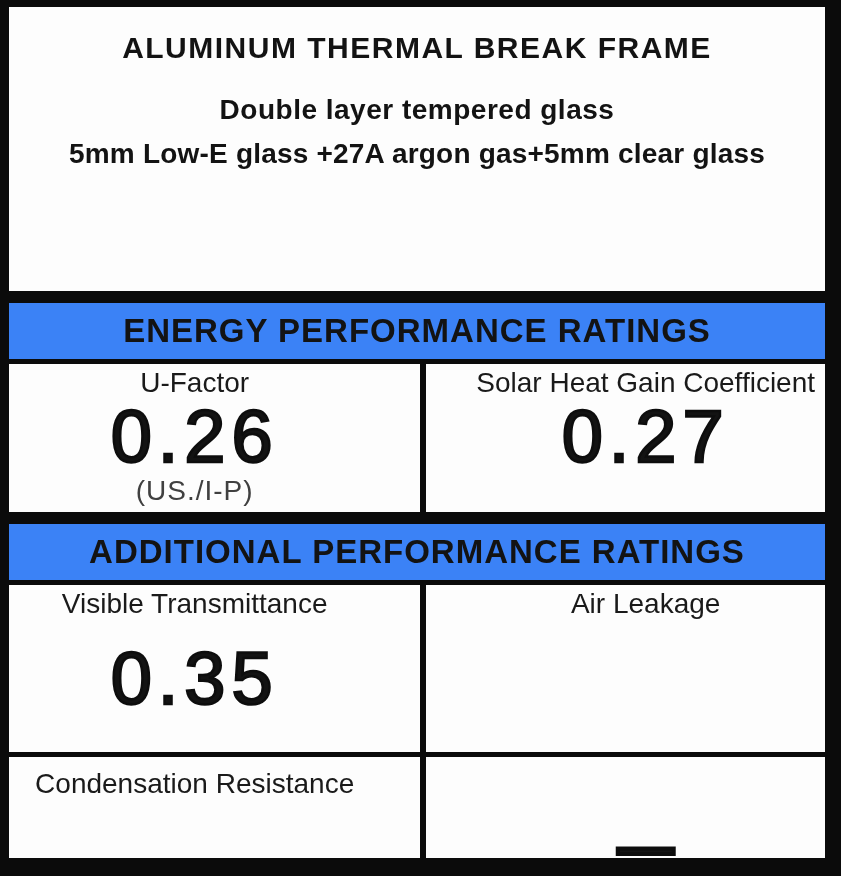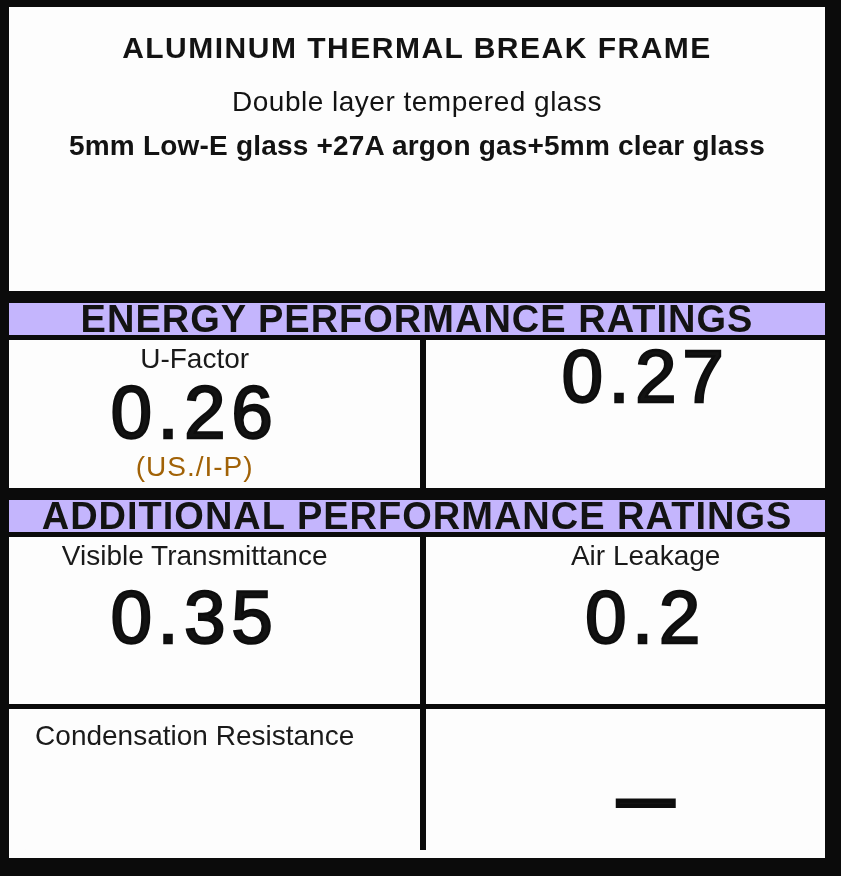--- a/index.html
+++ b/index.html
@@ -28,8 +28,8 @@
     font-size: 30px; line-height: 36px; font-weight: bold; letter-spacing: 1.5px;
   }
   .glazing-line1 {
-    margin-top: 19px;
-    font-size: 28px; line-height: 34px; font-weight: normal; letter-spacing: 0.5px;
+    margin-top: 27px;
+    font-size: 28px; line-height: 34px; font-weight: bold; letter-spacing: 0.5px;
   }
   .glazing-line2 {
     margin-top: 10px;

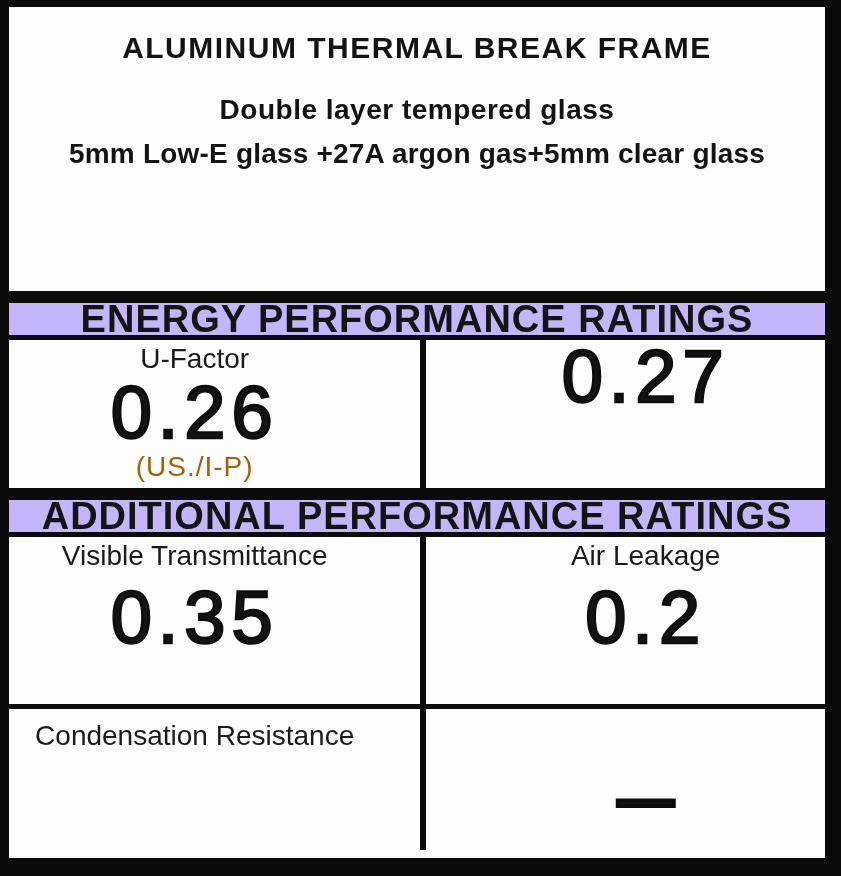--- a/index.html
+++ b/index.html
@@ -42,10 +42,10 @@
 
   
   .section-header {
-    height: 32px; flex: none;
+    height: 56px; flex: none;
     display: flex; align-items: center; justify-content: center;
-    font-size: 38px; font-weight: bold; letter-spacing: 1px;
-    background: #c4b5fd;
+    font-size: 33px; font-weight: bold; letter-spacing: 1px;
+    background: #3b82f6;
   }
 
   

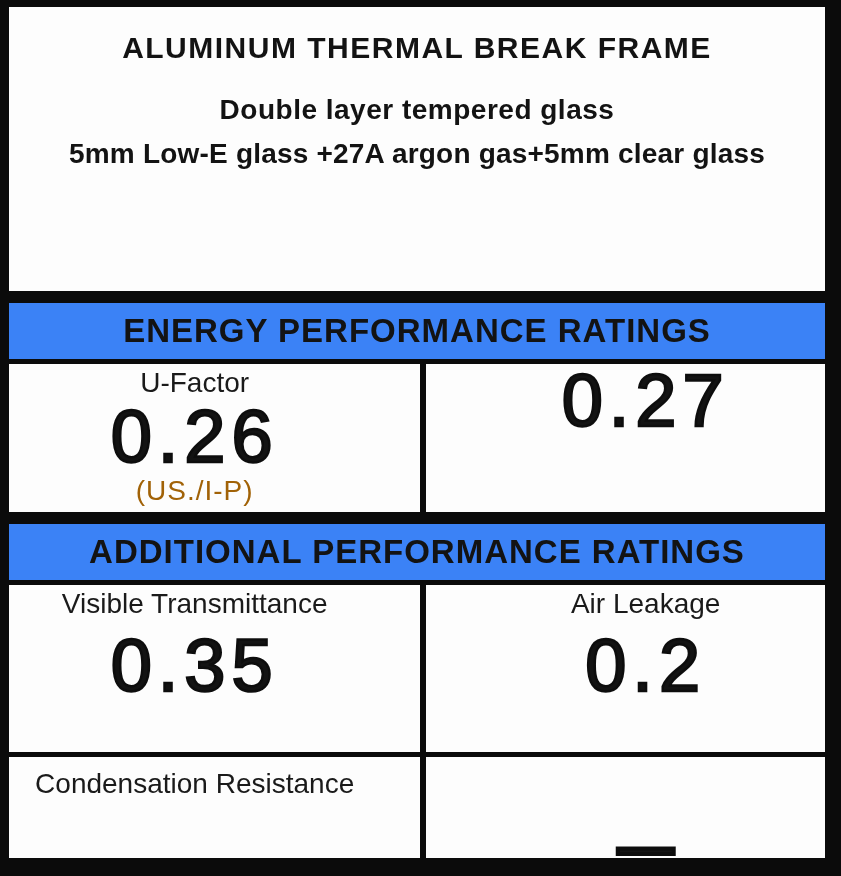--- a/index.html
+++ b/index.html
@@ -110,6 +110,7 @@
       </div>
       <div class="vdiv"></div>
       <div class="cell cell-right">
+        <div class="metric-label">Solar Heat Gain Coefficient</div>
         <div class="metric-value">0.27</div>
       </div>
     </div>

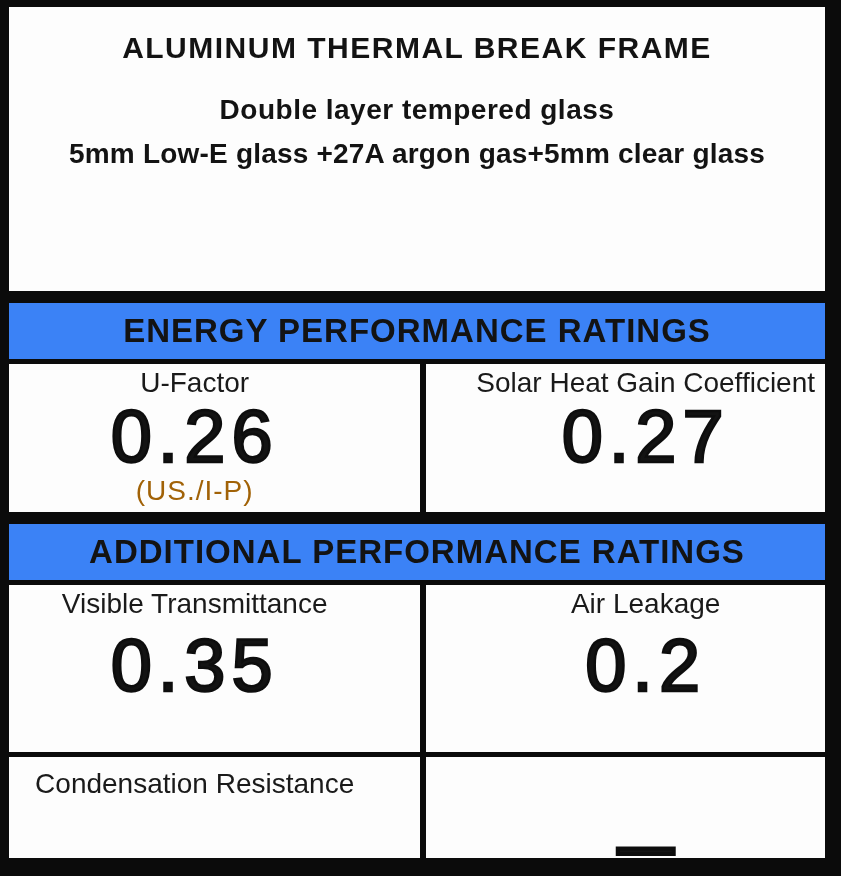--- a/index.html
+++ b/index.html
@@ -76,7 +76,7 @@
   .row-3 .metric-value { margin-top: 14px; }
   .metric-unit {
     font-size: 28px; line-height: 34px; font-weight: normal;
-    letter-spacing: 1px; color: #a16207;
+    letter-spacing: 1px; color: #404040;
   }
   .cell-dash { justify-content: flex-start; }
   .dash-value {

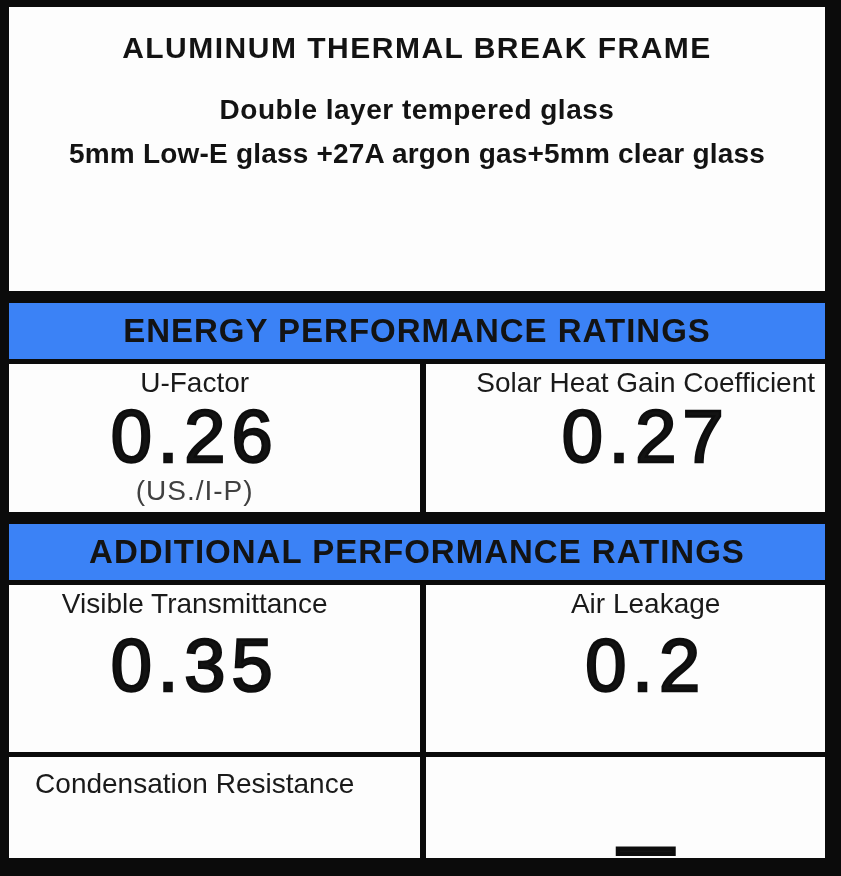--- a/index.html
+++ b/index.html
@@ -72,7 +72,7 @@
     -webkit-text-stroke: 2.5px #0d0d0d;
     white-space: nowrap;
   }
-  .row-2 .metric-value { margin-top: 8px; }
+  .row-2 .metric-value { margin-top: 21px; }
   .row-3 .metric-value { margin-top: 14px; }
   .metric-unit {
     font-size: 28px; line-height: 34px; font-weight: normal;

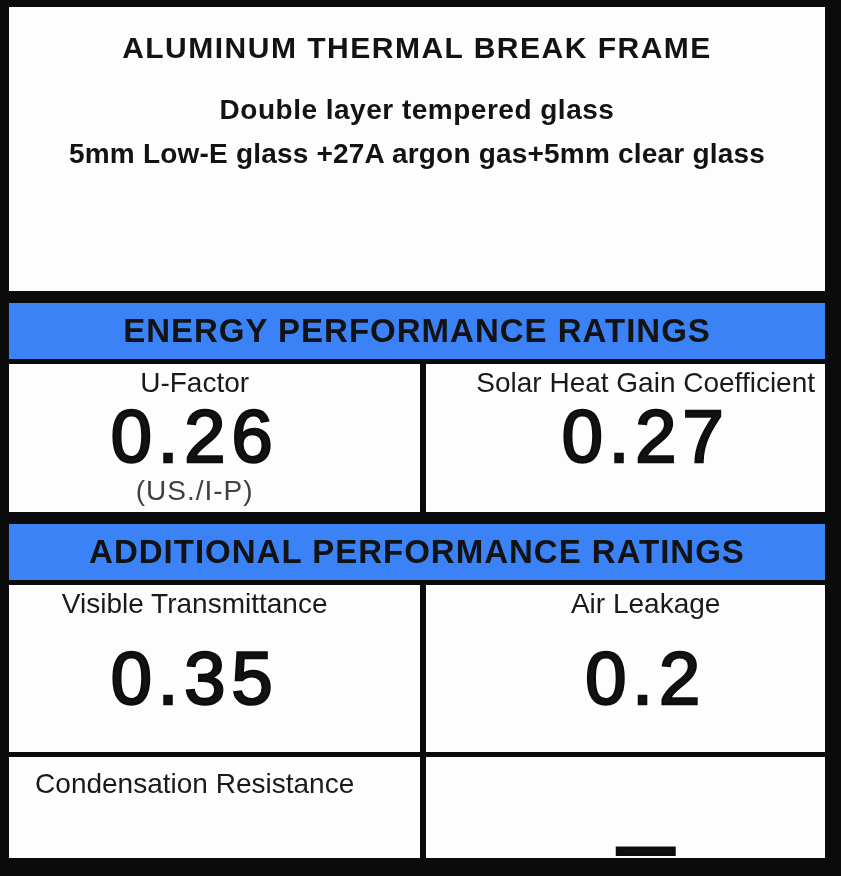--- a/index.html
+++ b/index.html
@@ -128,7 +128,6 @@
       <div class="vdiv"></div>
       <div class="cell cell-right">
         <div class="metric-label">Air Leakage</div>
-        <div class="metric-value">0.2</div>
       </div>
     </div>
 

